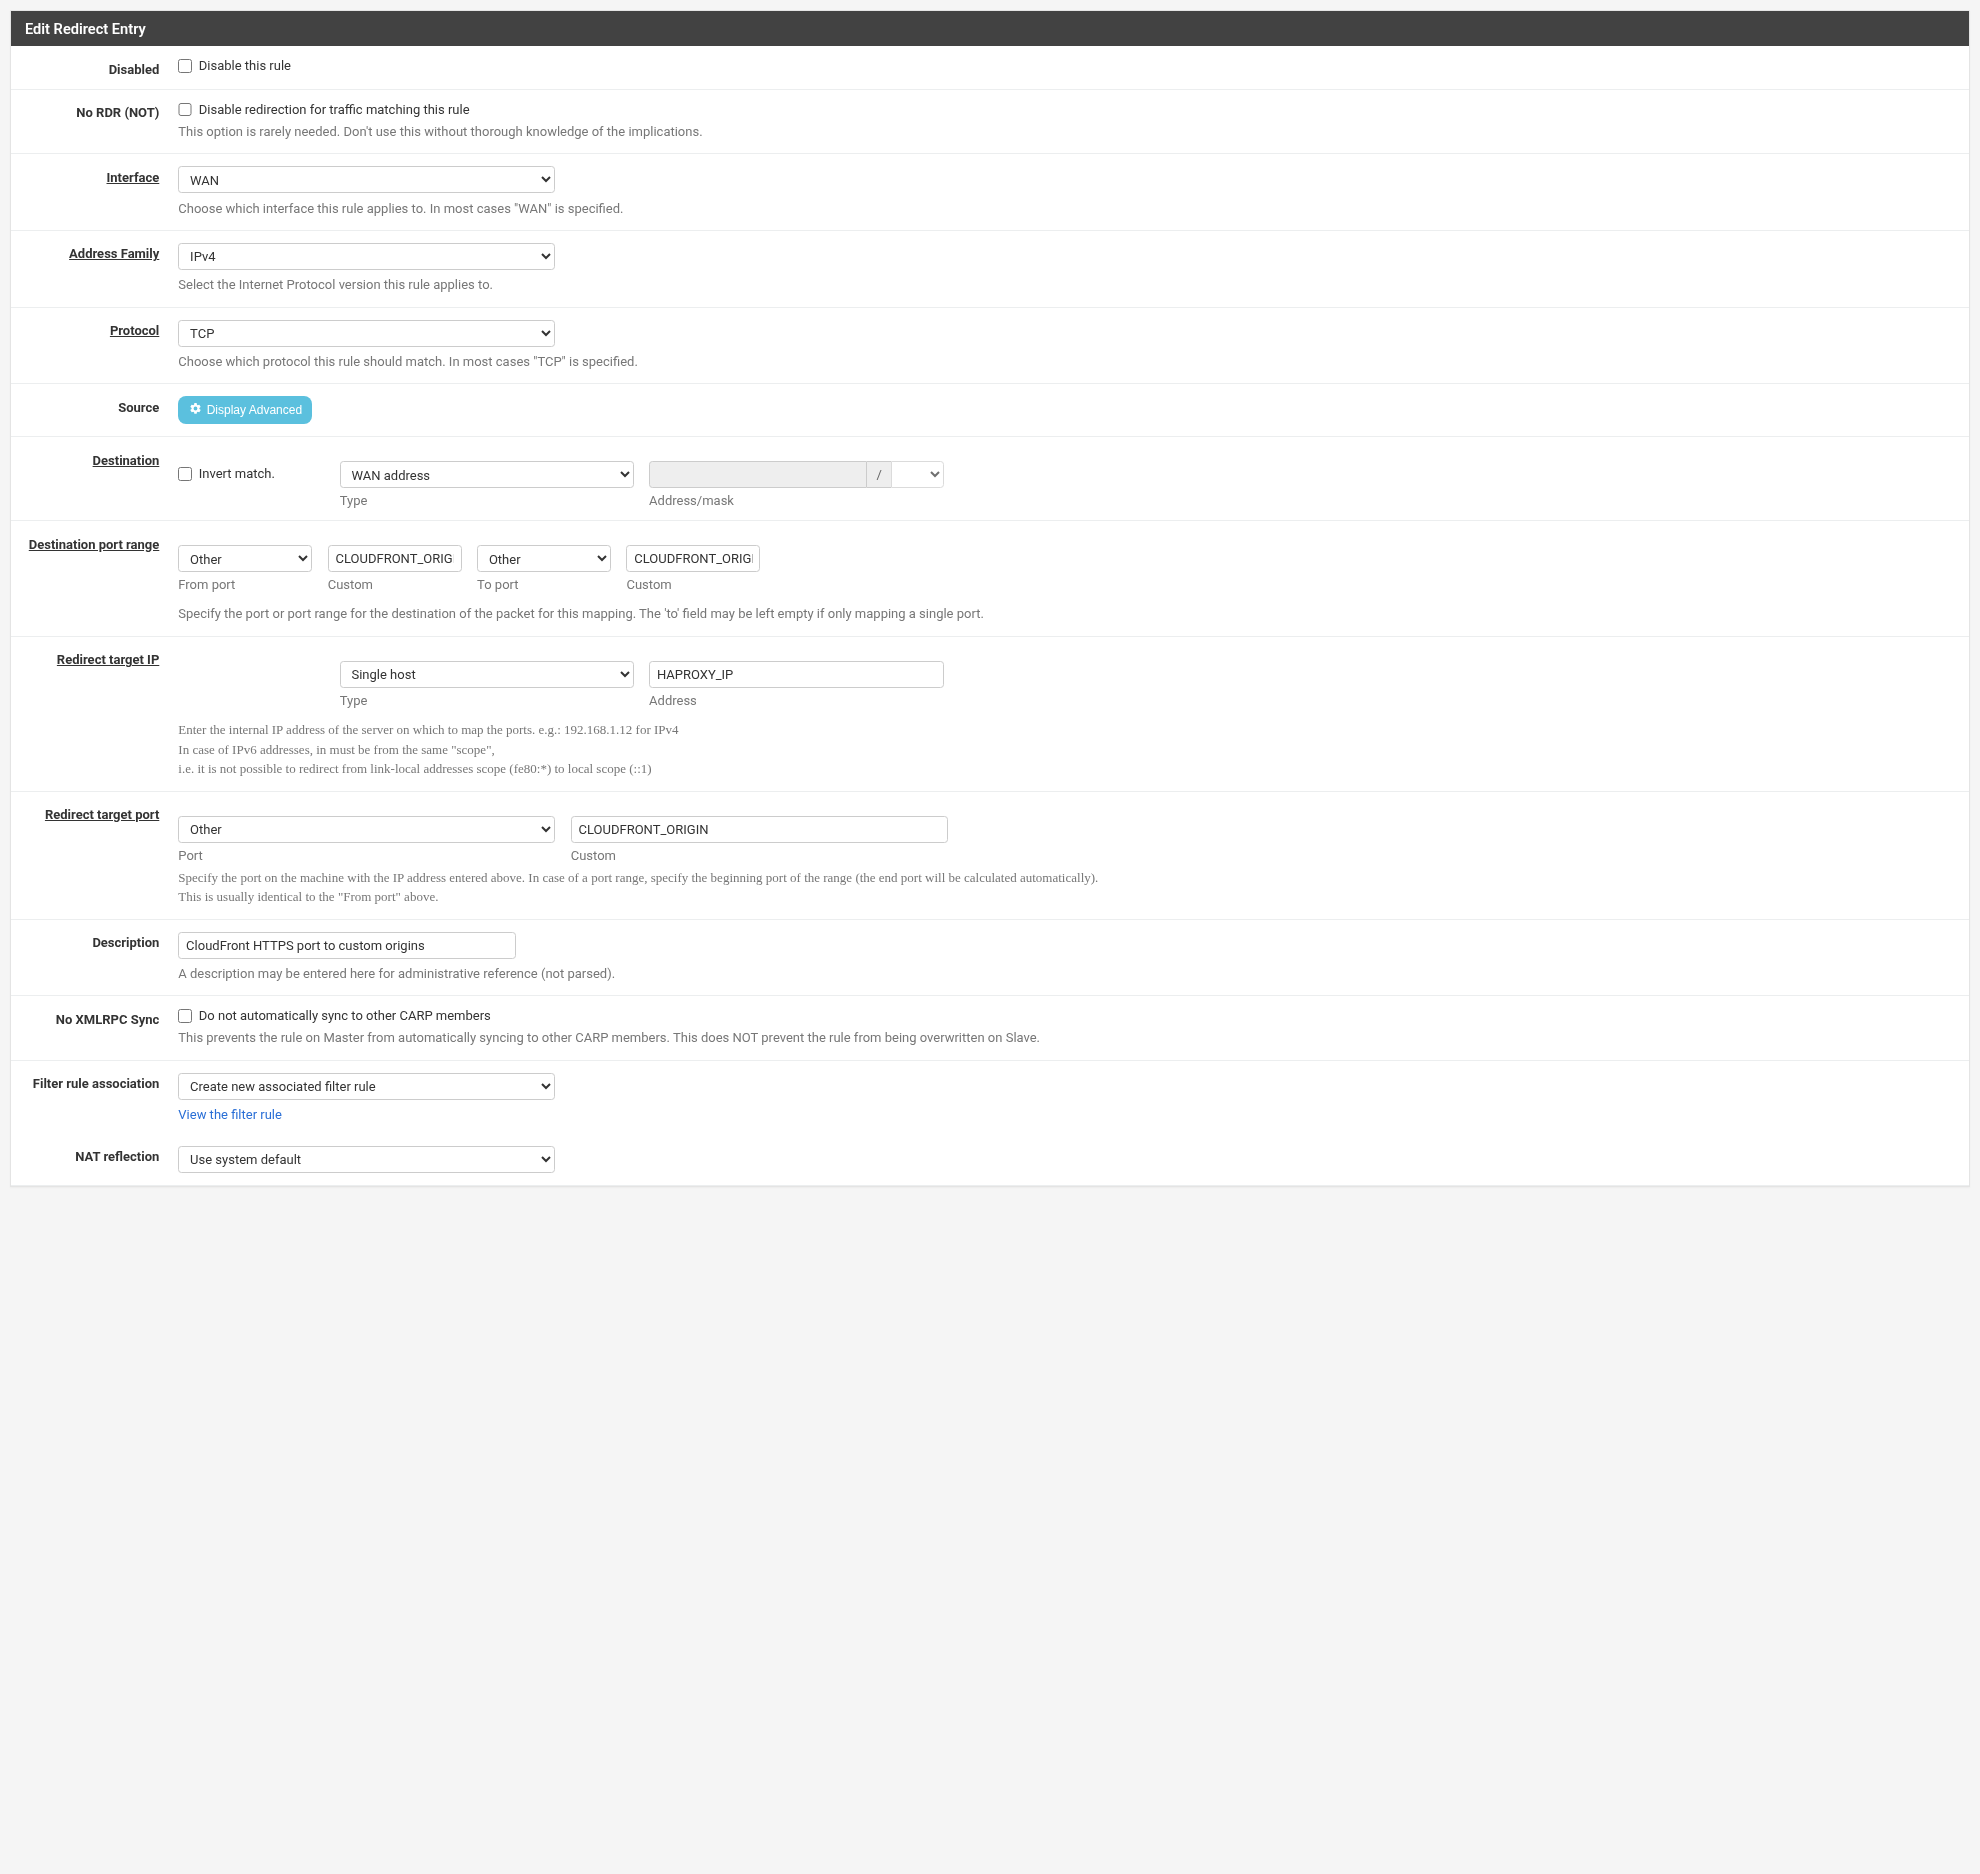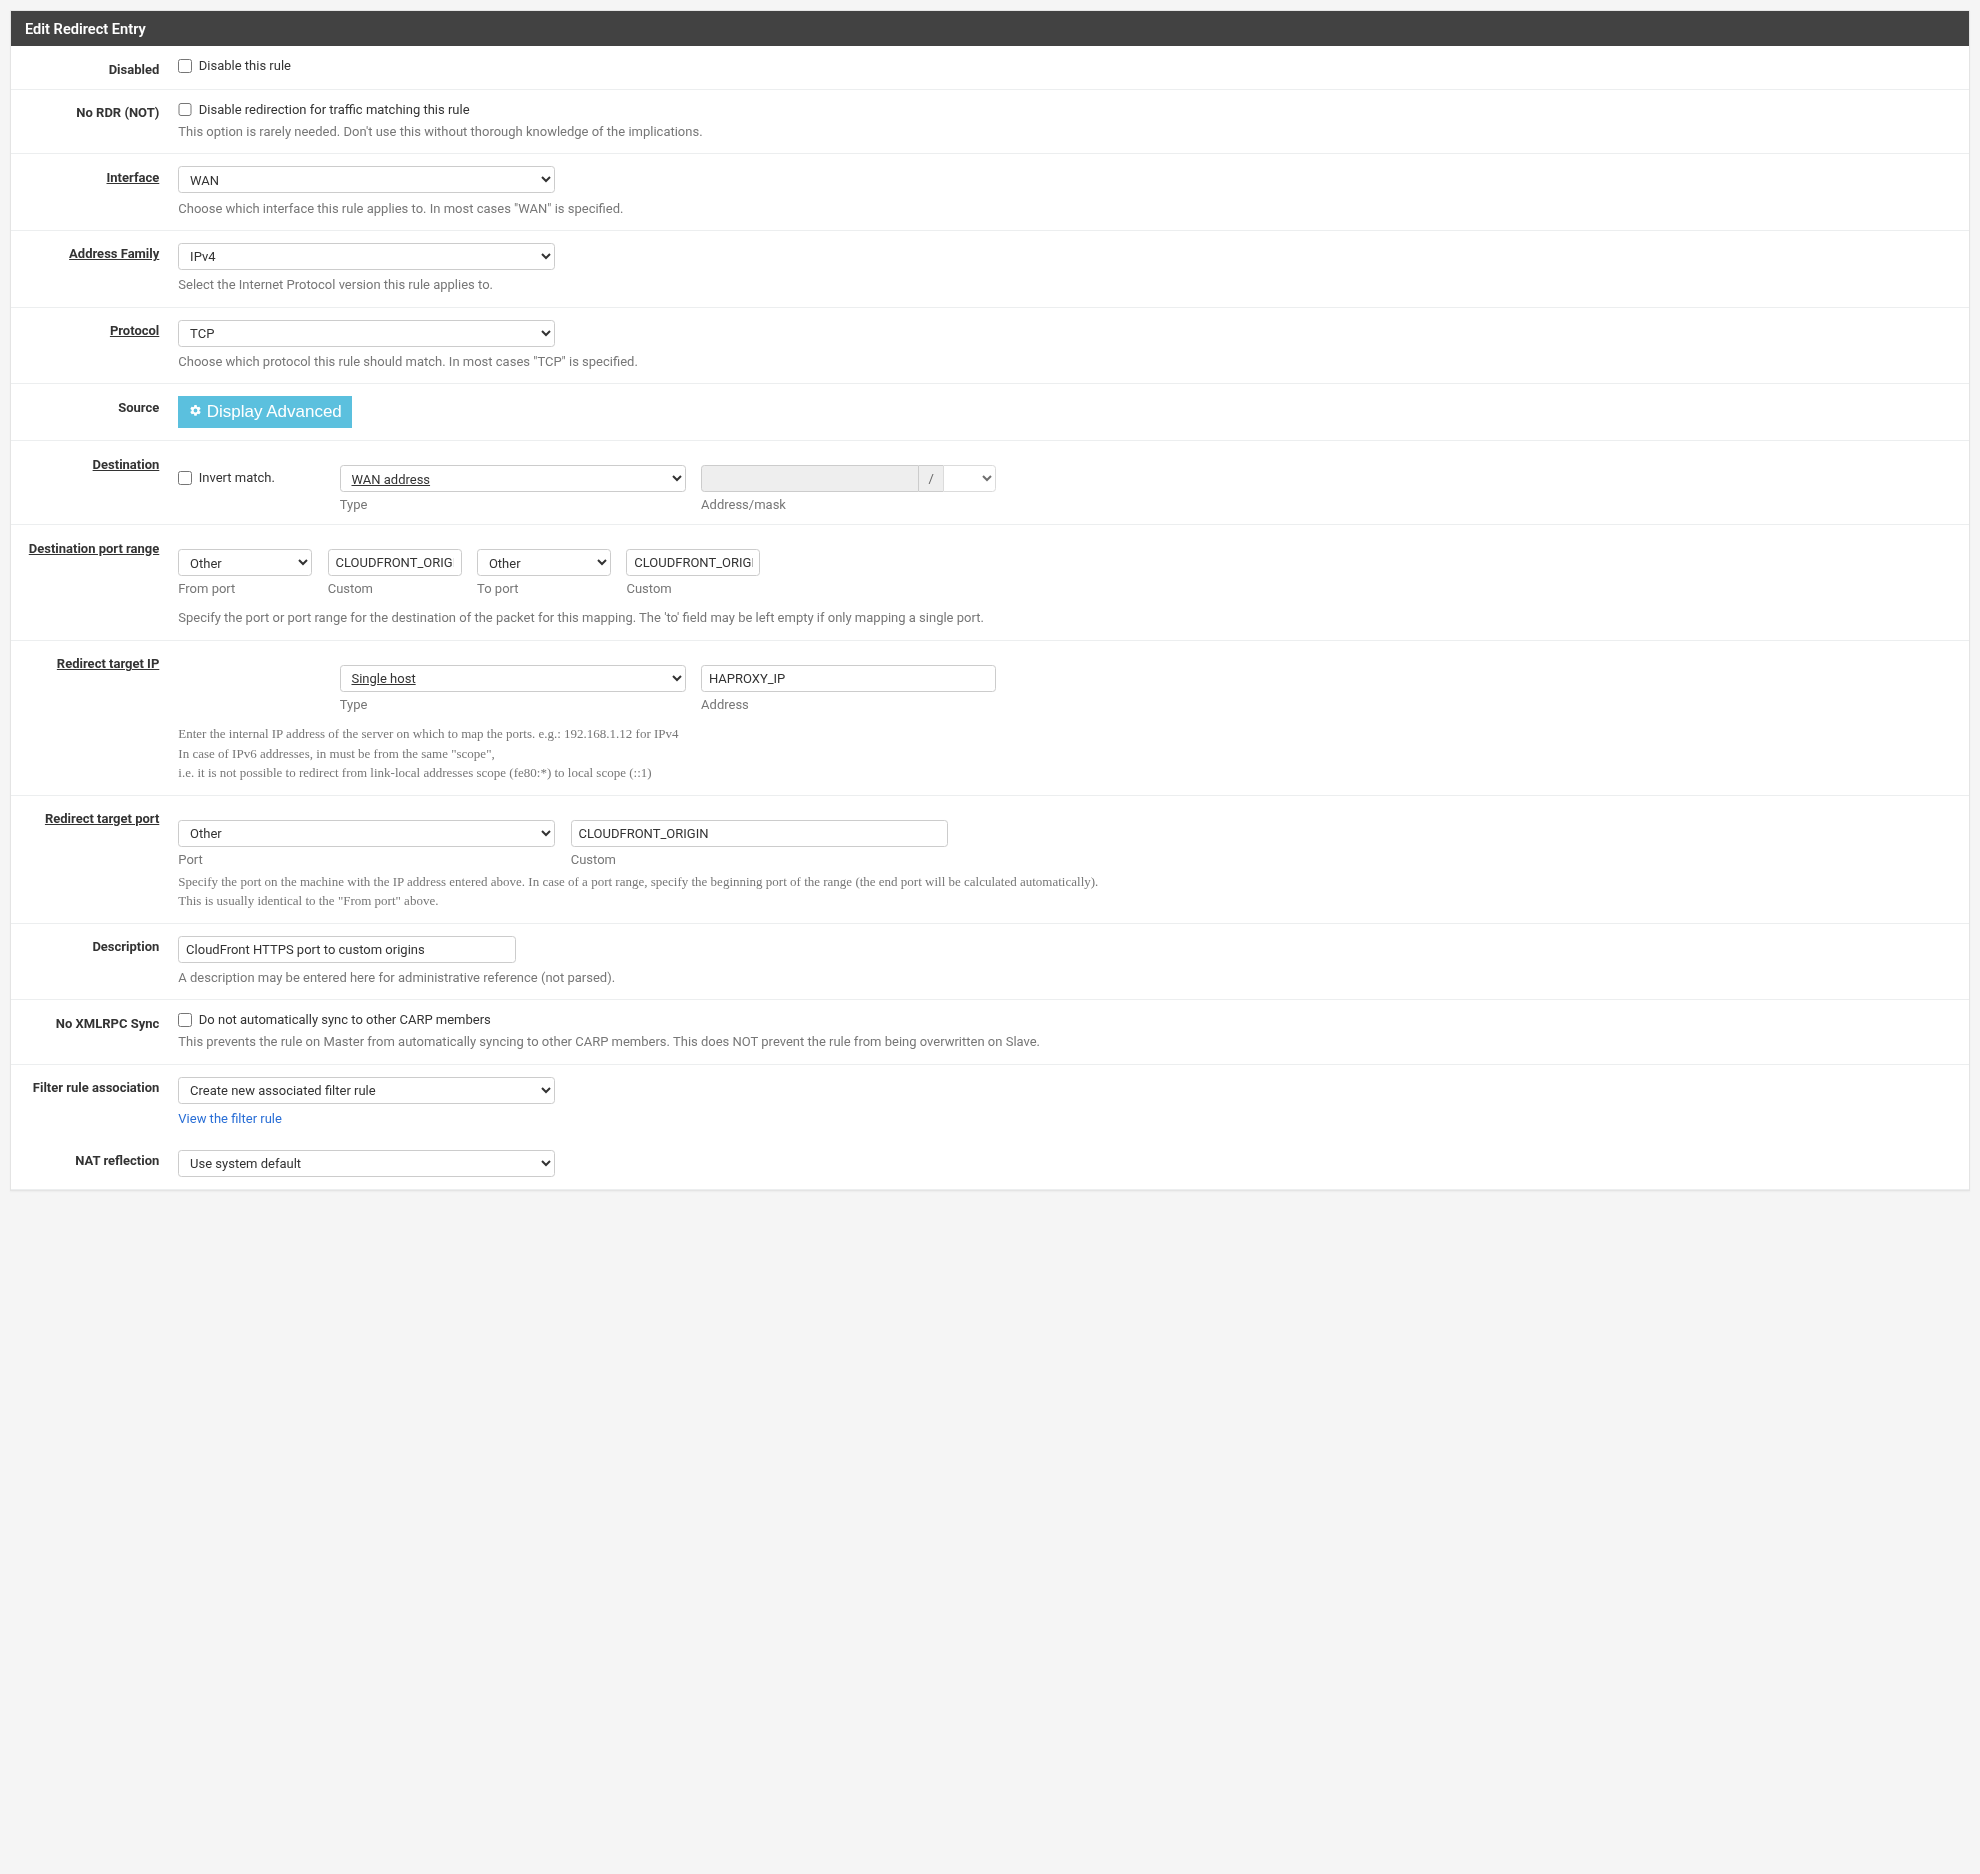--- a/index.html
+++ b/index.html
@@ -77,9 +77,9 @@
     background: #5bc0de;
     color: #fff;
     border: none;
-    border-radius: 0;
+    border-radius: 8px;
     padding: 6px 10.3px;
-    font-size: 17px;
+    font-size: 12px;
     display: inline-flex;
     align-items: center;
     gap: 5.1px;

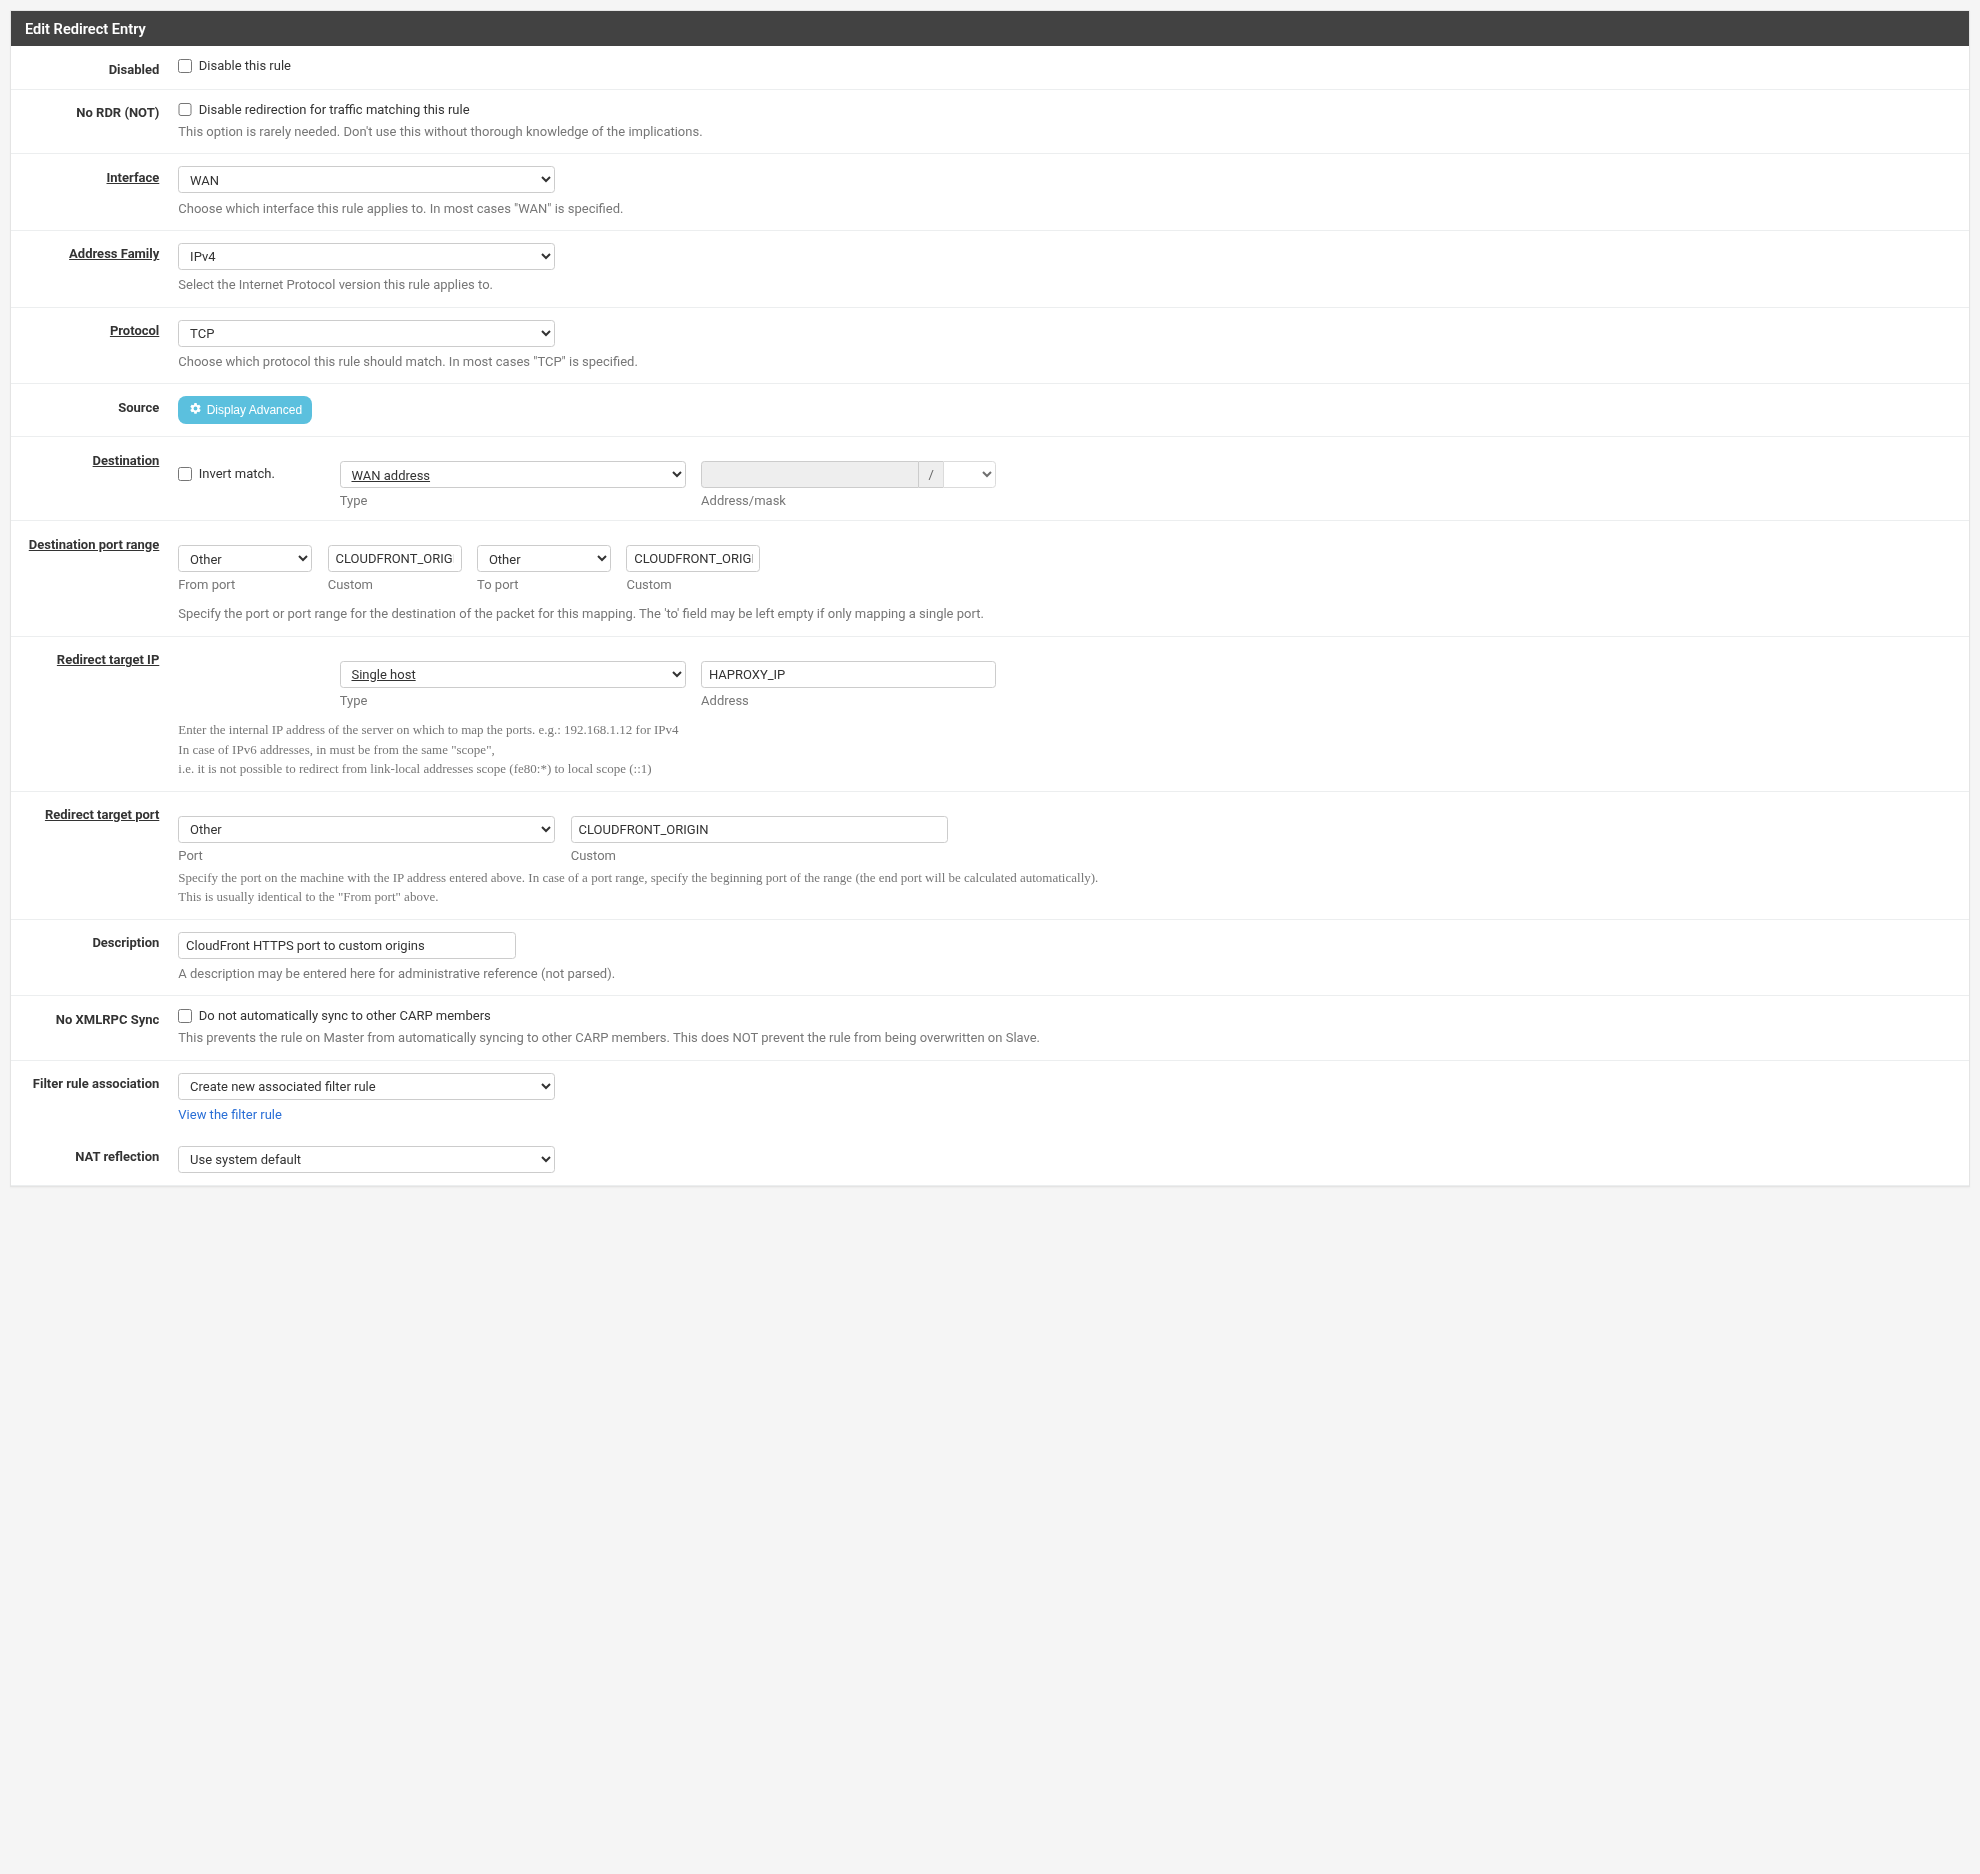--- a/index.html
+++ b/index.html
@@ -67,7 +67,7 @@
     color: #888;
   }
   .sel-440 { width: 377px; }
-  .sel-343 { width: 346px; text-decoration: underline; }
+  .sel-343 { width: 294px; }
   .sel-156 { width: 134px; }
   .inp-156 { width: 134px; }
   .flex-cols { display: flex; gap: 15.4px; flex-wrap: wrap; }

